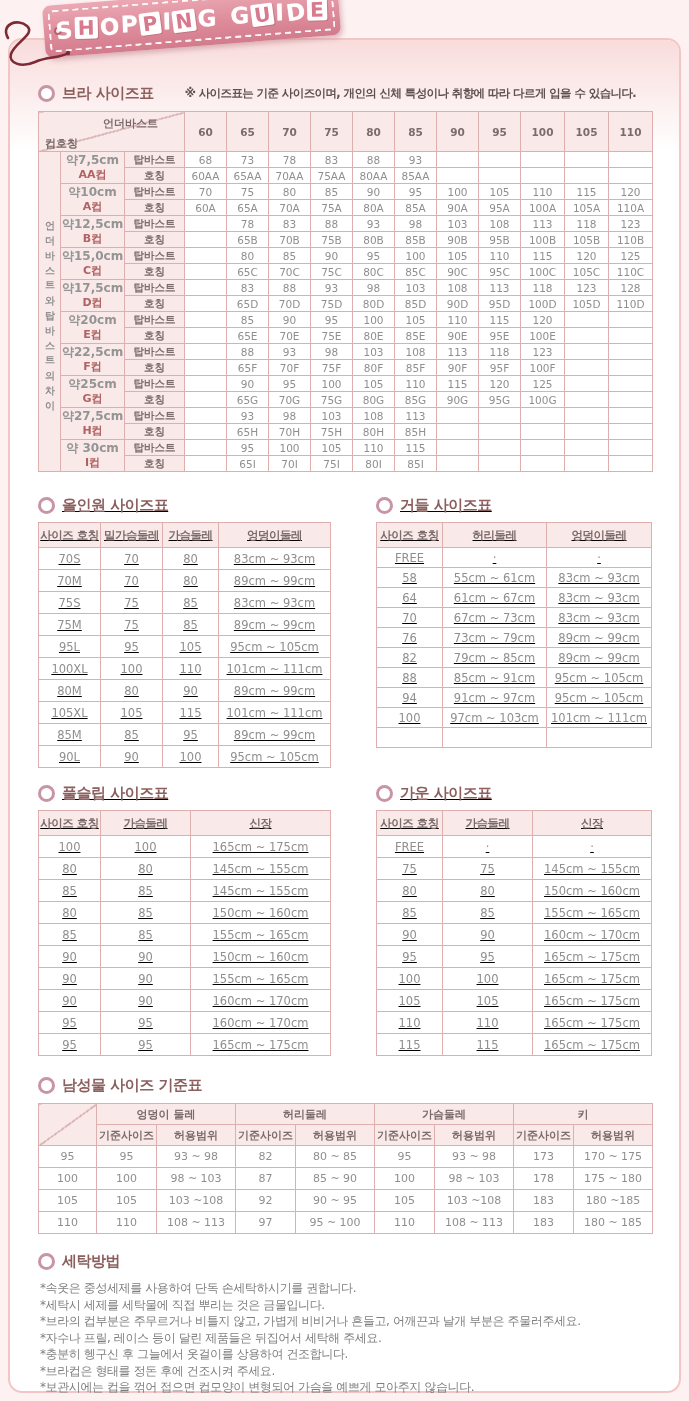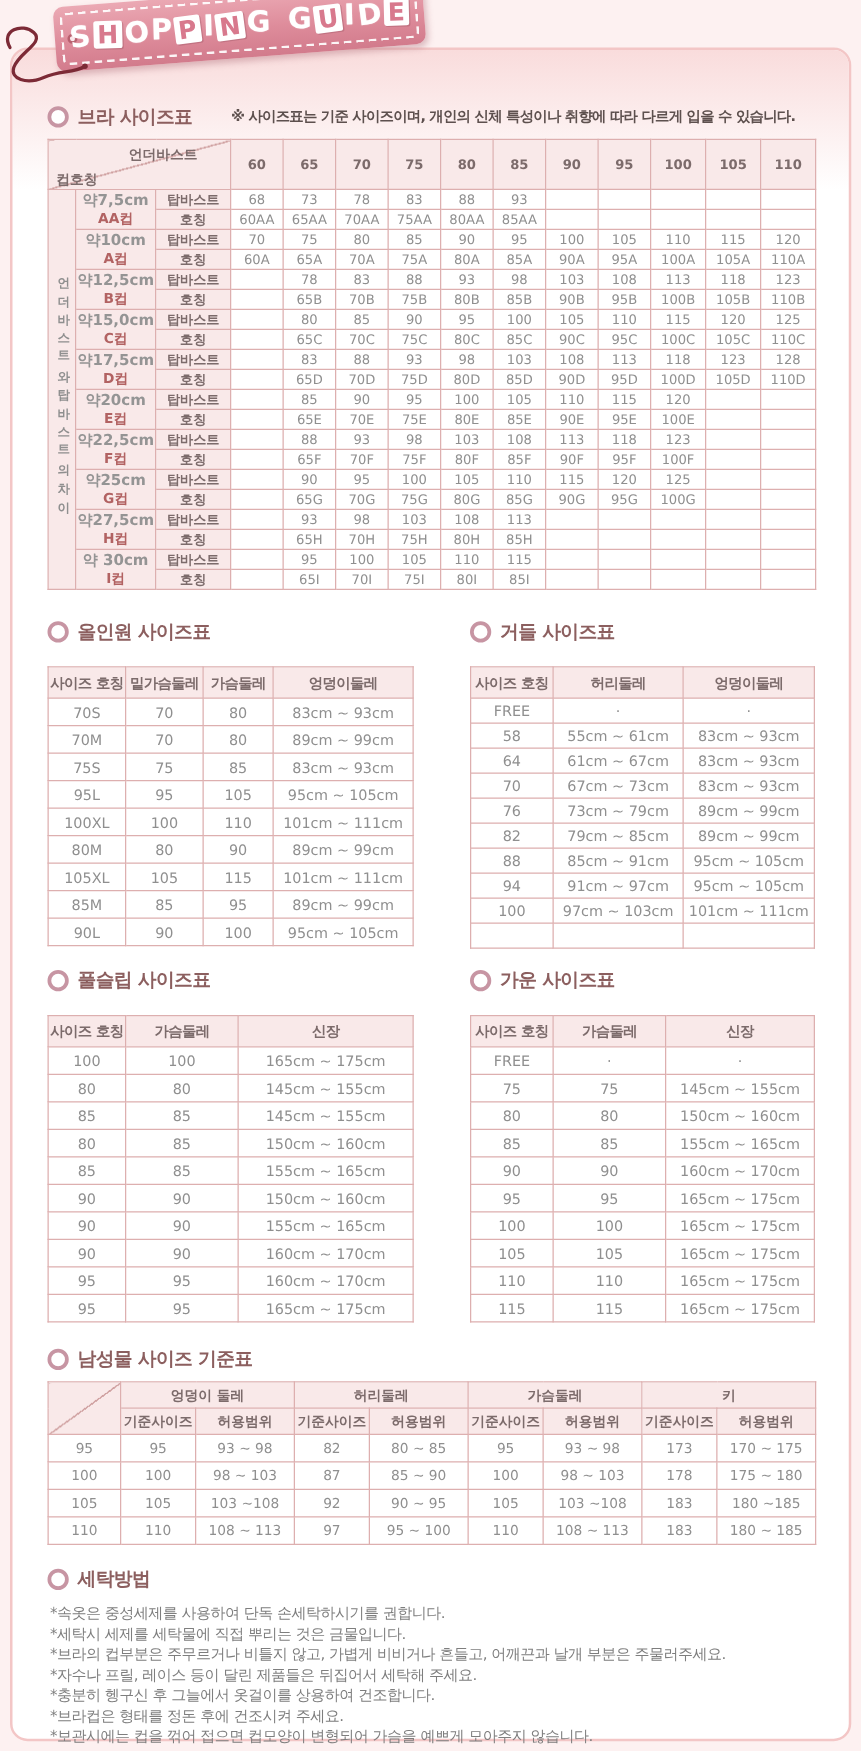--- a/index.html
+++ b/index.html
@@ -101,7 +101,7 @@
     background-image:linear-gradient(to bottom right,rgba(0,0,0,0) calc(50% - 0.6px),#cfa0a0 calc(50% - 0.6px),#cfa0a0 calc(50% + 0.6px),rgba(0,0,0,0) calc(50% + 0.6px));}
   
   .sec-bra{padding-top:44px;}
-  .two-col{display:flex;gap:45px;margin-top:24px;}
+  .two-col{display:flex;gap:45px;margin-top:24px;text-decoration:underline;}
   .two-col.second{margin-top:16px;}
   .sec-mens{margin-top:20px;}
   .sec-wash{margin-top:18px;}

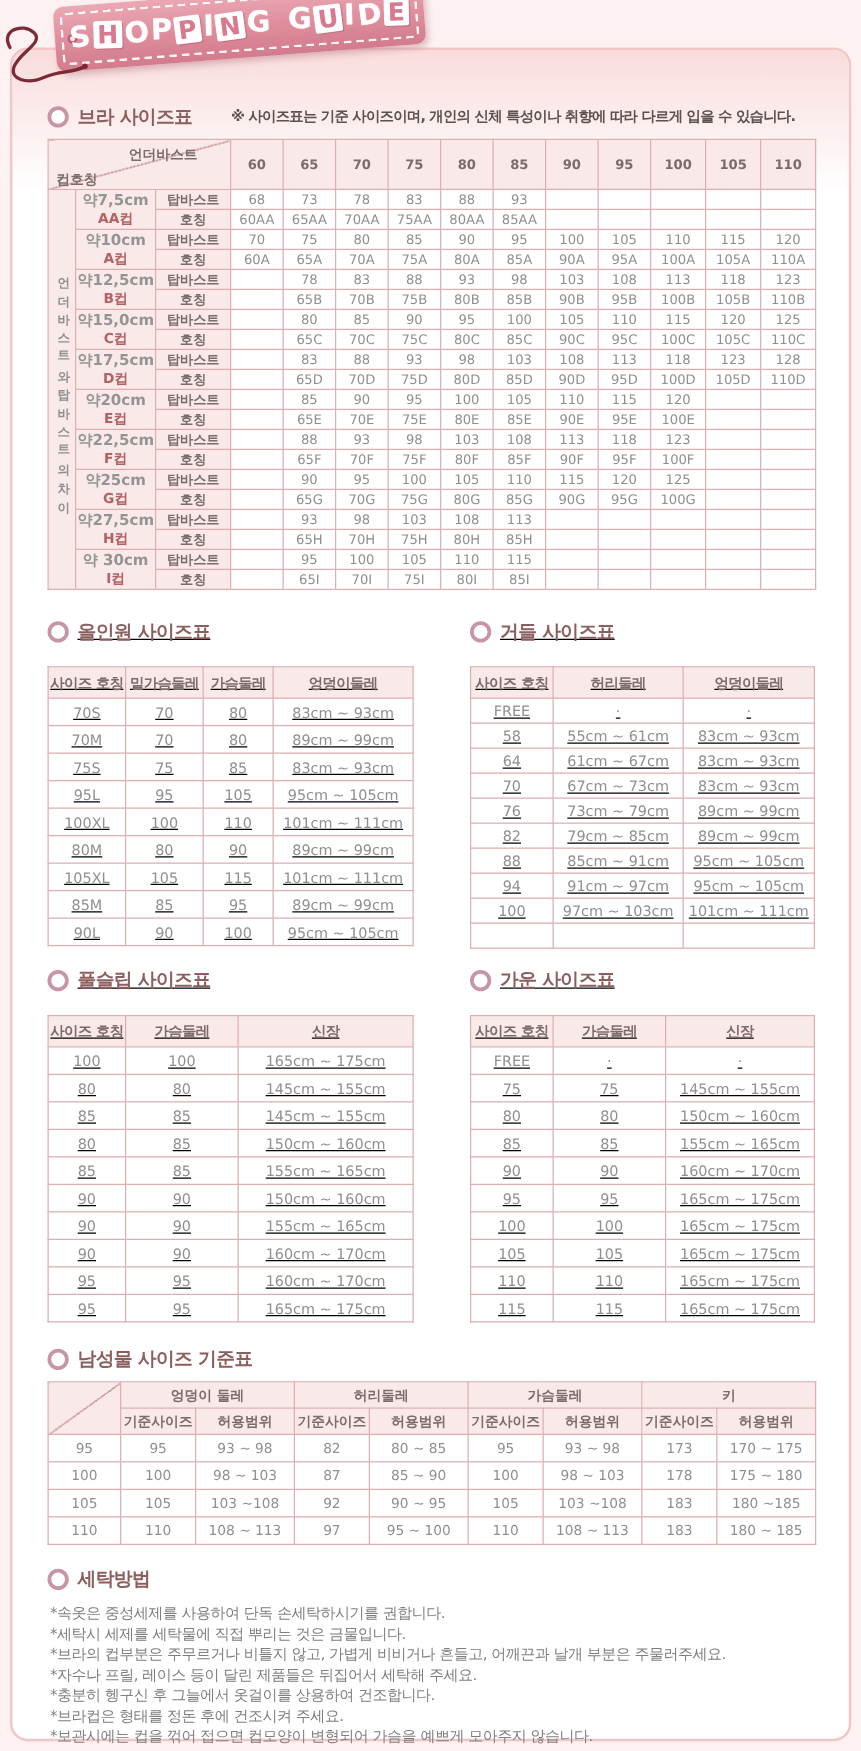--- a/index.html
+++ b/index.html
@@ -86,7 +86,7 @@
   .cup-cell .cup{font-size:11px;font-weight:bold;color:#b26262;display:block;}
   .sub-lab{font-size:10.5px;}
   
-  .simple{margin-top:18px;font-size:11.5px;}
+  .simple{margin-top:7px;font-size:11.5px;}
   .simple thead tr{height:25px;}
   .simple th{font-size:11.5px;letter-spacing:-0.5px;}
   .t-allinone,.t-fullslip{width:292px;}

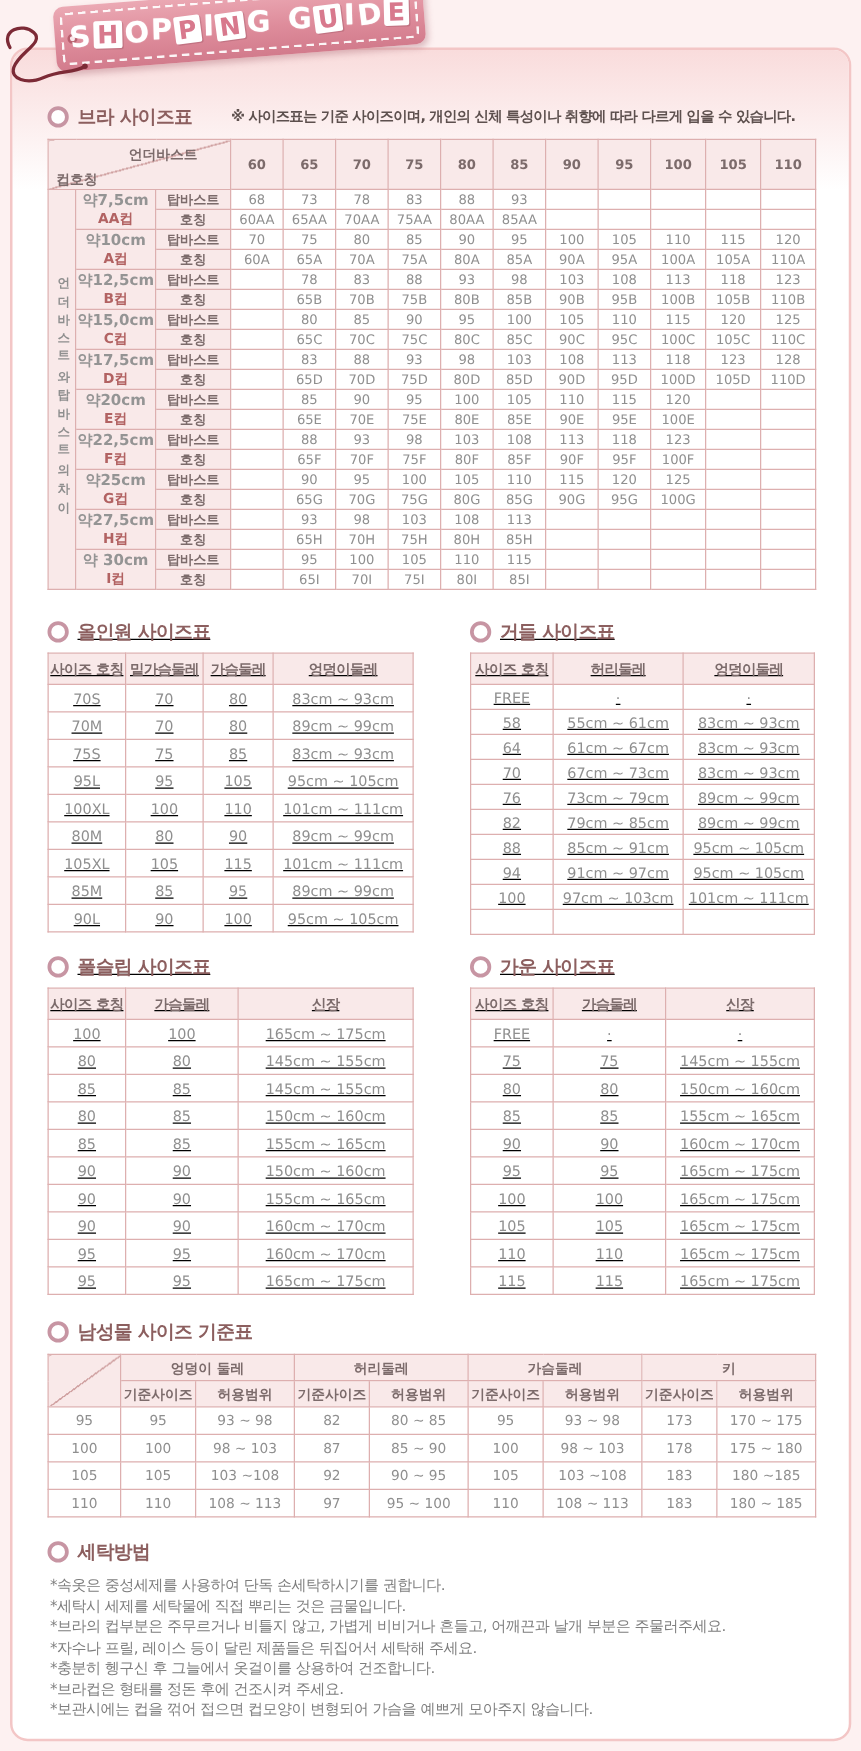--- a/index.html
+++ b/index.html
@@ -549,6 +549,12 @@
               <td>83cm ~ 93cm</td>
             </tr>
             <tr>
+              <td>75M</td>
+              <td>75</td>
+              <td>85</td>
+              <td>89cm ~ 99cm</td>
+            </tr>
+            <tr>
               <td>95L</td>
               <td>95</td>
               <td>105</td>

